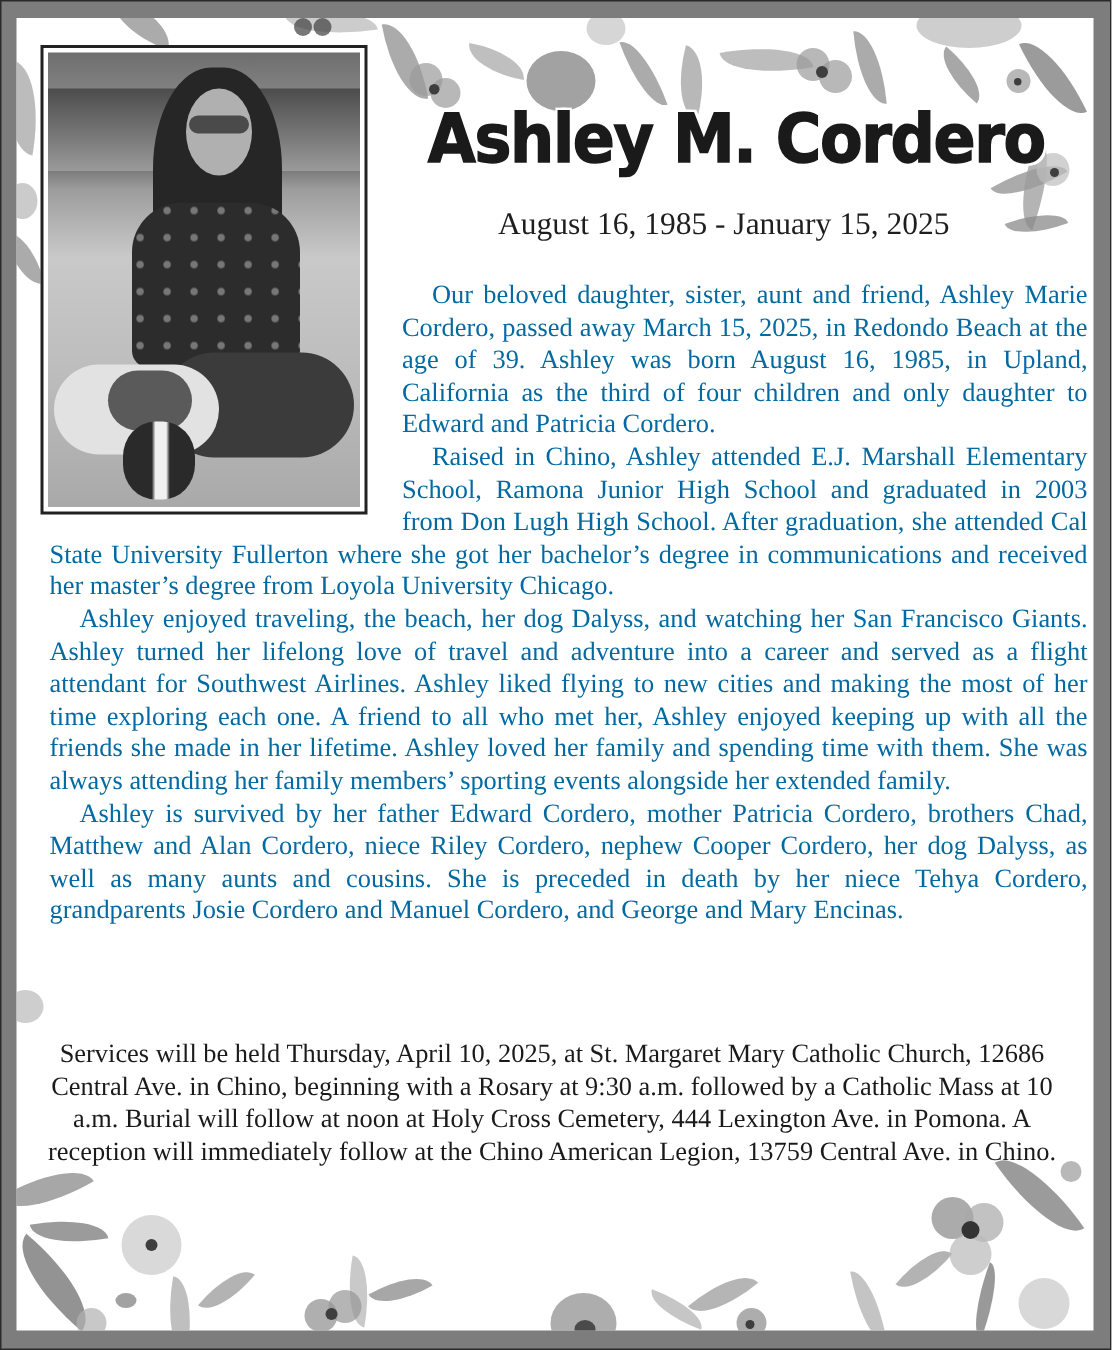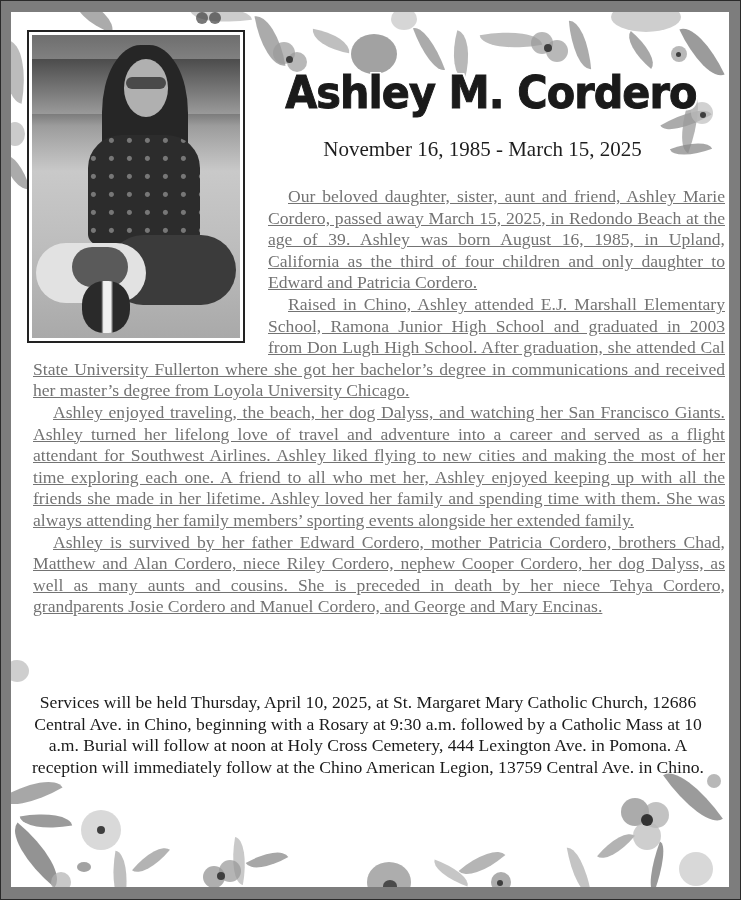--- a/index.html
+++ b/index.html
@@ -191,7 +191,7 @@
 </div>
 
 <div class="title">Ashley M. Cordero</div>
-<div class="dates">November 16, 1985 - March 15, 2025</div>
+<div class="dates">August 16, 1985 - January 15, 2025</div>
 
 <div class="services">Services will be held Thursday, April 10, 2025, at St. Margaret Mary Catholic Church, 12686 Central Ave. in Chino, beginning with a Rosary at 9:30 a.m. followed by a Catholic Mass at 10 a.m. Burial will follow at noon at Holy Cross Cemetery, 444 Lexington Ave. in Pomona. A reception will immediately follow at the Chino American Legion, 13759 Central Ave. in Chino.</div>
 

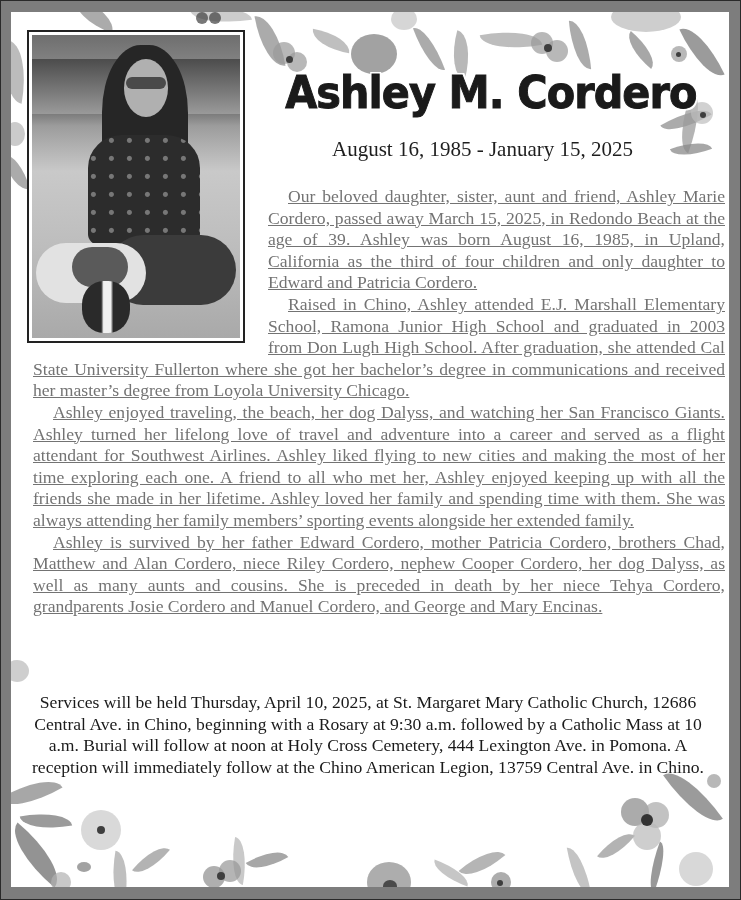--- a/index.html
+++ b/index.html
@@ -69,9 +69,8 @@
     font-family: "Liberation Serif", serif;
     font-size: 17.6px;
     line-height: 21.6px;
-    color: #737373;
+    color: #0369a1;
     text-align: justify;
-    text-decoration: underline;
   }
   .float-spacer { float: left; width: 235px; height: 172px; }
   .body-text p { margin: 0; text-indent: 20px; }

